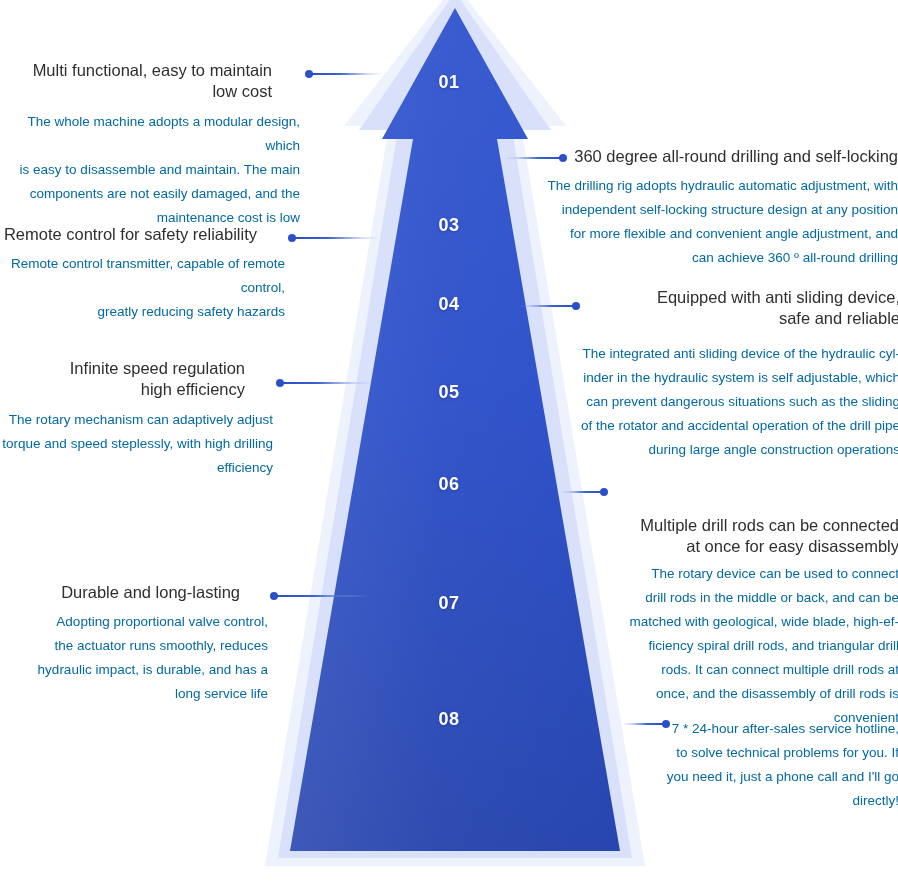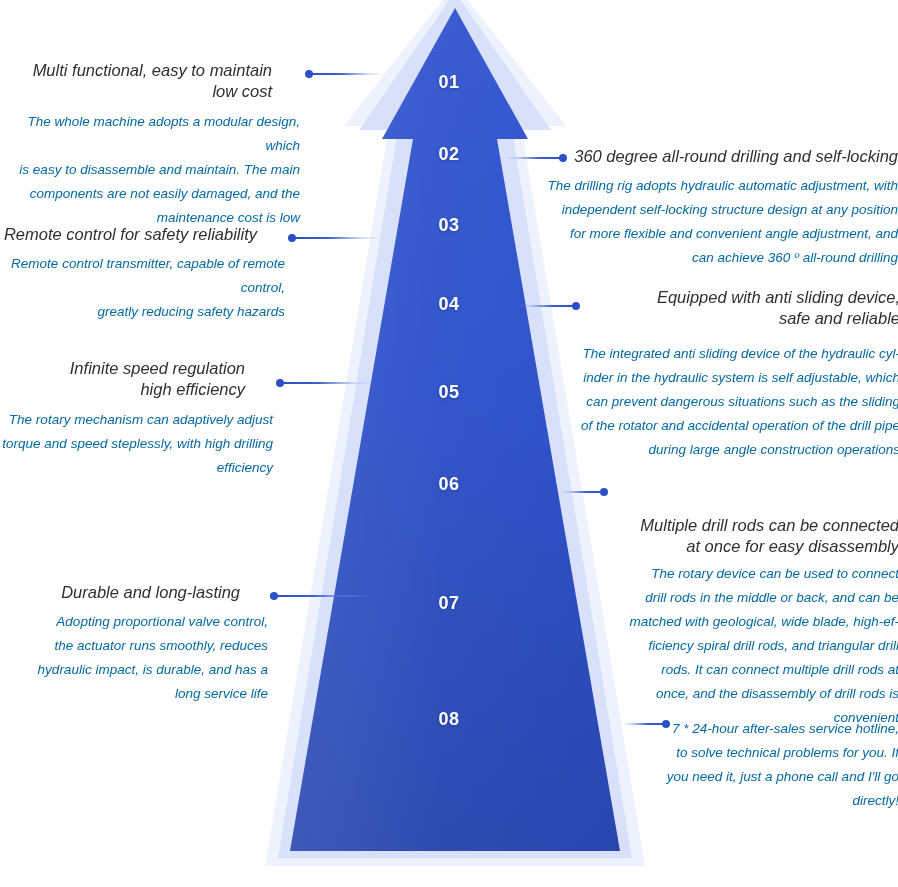--- a/index.html
+++ b/index.html
@@ -30,7 +30,7 @@
   }
 
   
-  .callout{position:absolute;font-style:italic;}
+  .callout{position:absolute;}
   .callout .c-title{
     font-size:16.5px;
     color:#2f2f2f;

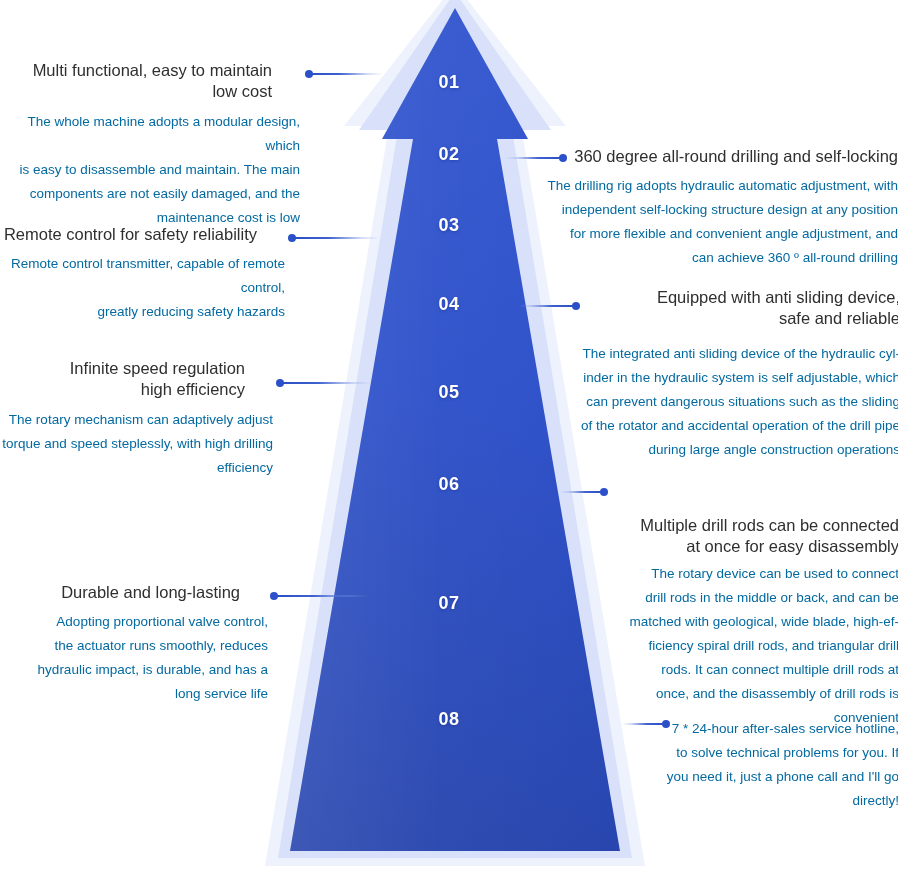--- a/index.html
+++ b/index.html
@@ -103,7 +103,6 @@
   </svg>
 
   <div class="step-number" style="top:72px;">01</div>
-  <div class="step-number" style="top:144px;">02</div>
   <div class="step-number" style="top:215px;">03</div>
   <div class="step-number" style="top:294px;">04</div>
   <div class="step-number" style="top:382px;">05</div>

